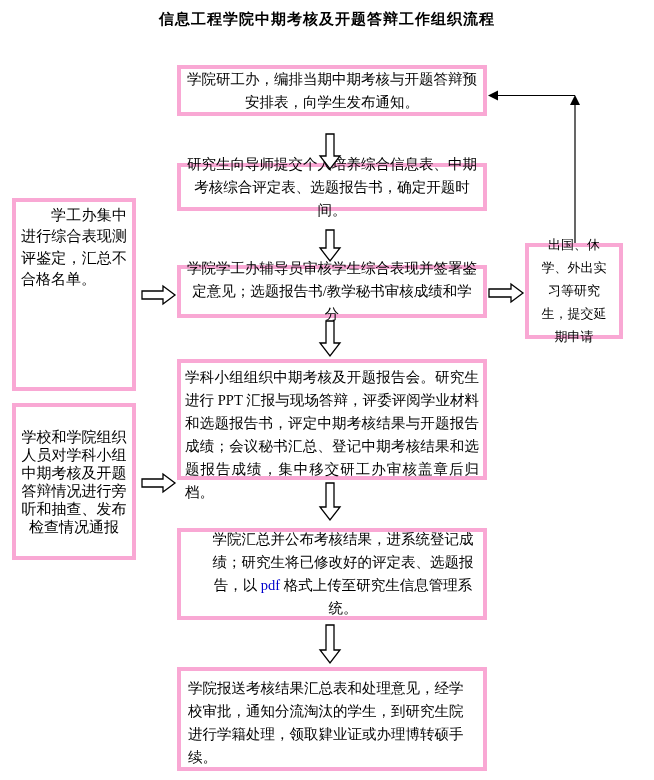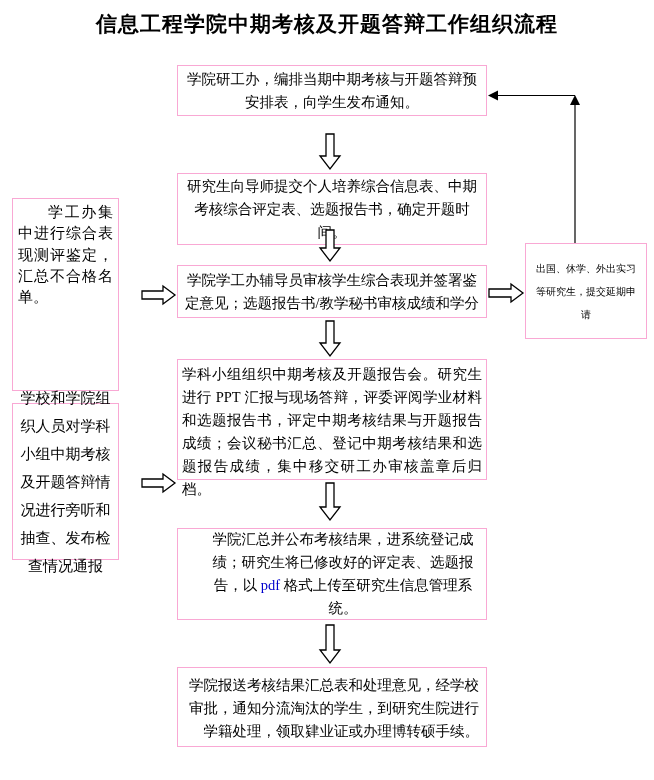--- a/index.html
+++ b/index.html
@@ -7,7 +7,7 @@
         font-family:"Liberation Serif","DejaVu Serif",serif;color:#000;}
   .title{position:absolute;left:0;top:10px;width:654px;text-align:center;
          font-family:"Liberation Sans","DejaVu Sans",sans-serif;
-         font-weight:bold;font-size:21px;letter-spacing:1px;}
+         font-weight:bold;font-size:15px;letter-spacing:1px;}
   .box{position:absolute;border:1px solid #f9a8d4;background:#fff;box-sizing:border-box;
        font-size:14.5px;line-height:23px;}
   .flex-c{display:flex;align-items:center;justify-content:center;text-align:center;

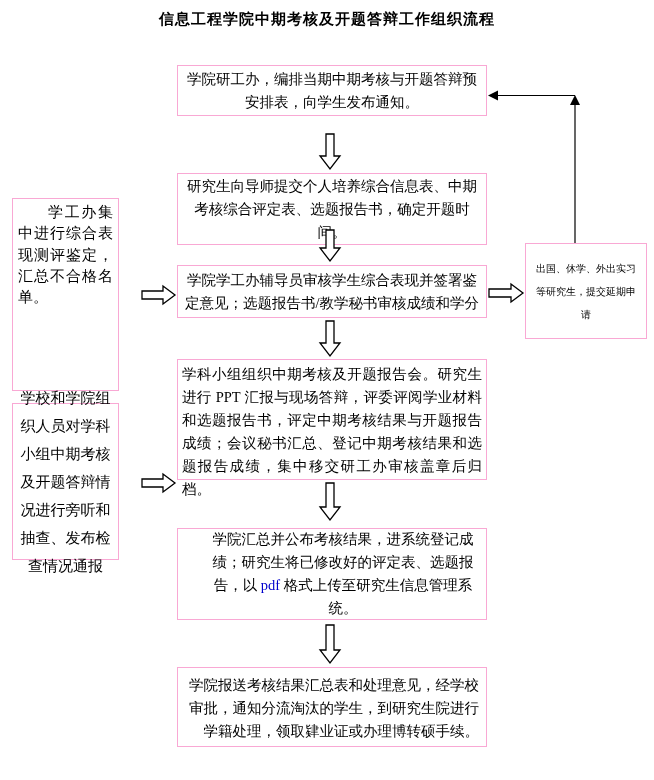--- a/index.html
+++ b/index.html
@@ -8,7 +8,7 @@
   .title{position:absolute;left:0;top:10px;width:654px;text-align:center;
          font-family:"Liberation Sans","DejaVu Sans",sans-serif;
          font-weight:bold;font-size:15px;letter-spacing:1px;}
-  .box{position:absolute;border:1px solid #f9a8d4;background:#fff;box-sizing:border-box;
+  .box{position:absolute;border:4px solid #f9a8d4;background:#fff;box-sizing:border-box;
        font-size:14.5px;line-height:23px;}
   .flex-c{display:flex;align-items:center;justify-content:center;text-align:center;
           padding:2px 6px;}

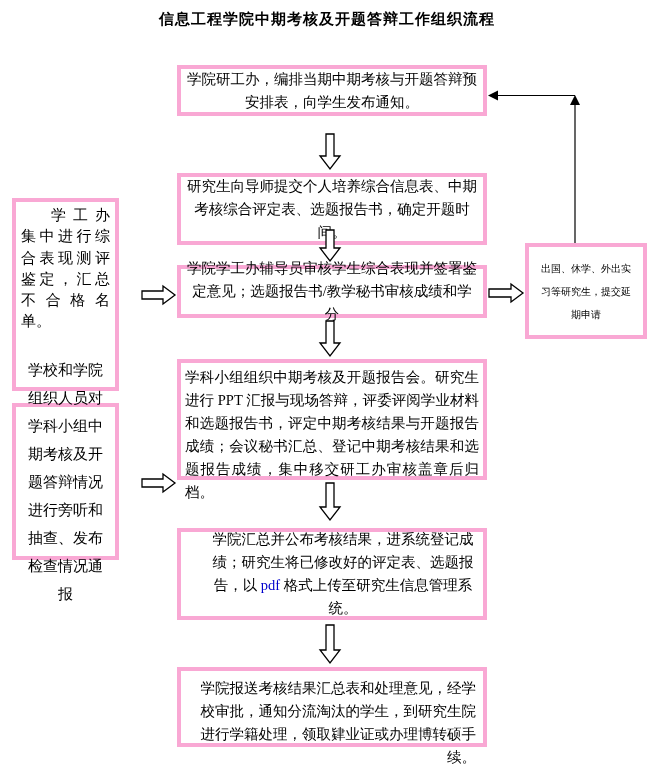--- a/index.html
+++ b/index.html
@@ -14,7 +14,7 @@
           padding:2px 6px;}
   .main{left:177px;width:310px;}
   .step1{top:65px;height:51px;}
-  .step2{top:173px;height:72px;}
+  .step2{top:163px;height:48px;}
   .step3{top:265px;height:53px;}
   .step4{top:359px;height:121px;display:block;text-align:justify;padding:3px 4px;}
   .step5{top:528px;height:92px;padding-left:28px;}

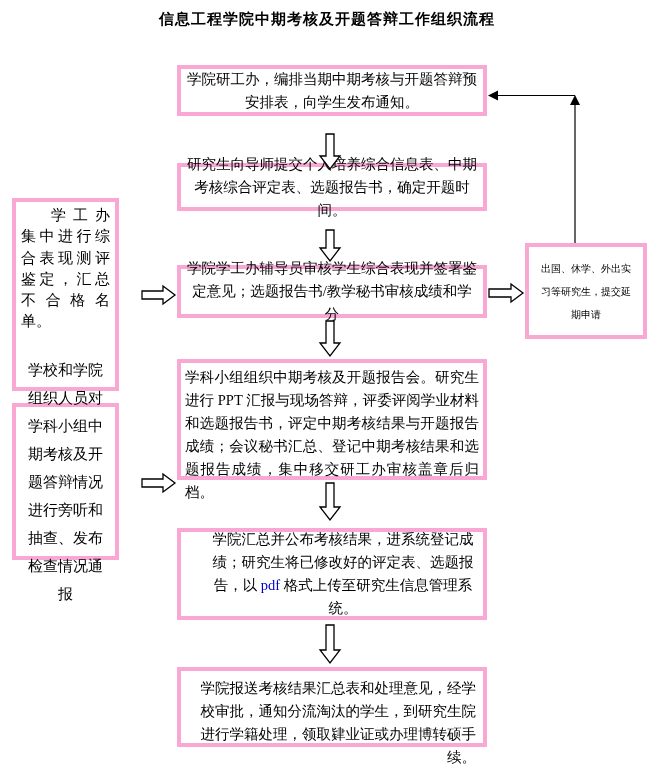--- a/index.html
+++ b/index.html
@@ -19,7 +19,7 @@
   .step4{top:359px;height:121px;display:block;text-align:justify;padding:3px 4px;}
   .step5{top:528px;height:92px;padding-left:28px;}
   .step6{top:667px;height:80px;display:block;text-align:right;padding:6px 7px 2px 7px;}
-  .left-note{left:12px;width:107px;font-size:15px;}
+  .left-note{left:12px;width:124px;font-size:15px;}
   .left1{top:198px;height:193px;display:block;line-height:21.3px;padding:3px 5px;}
   .left1 p{margin:0;text-indent:2em;text-align:justify;}
   .left2{top:403px;height:157px;line-height:28px;padding:2px 5px;}

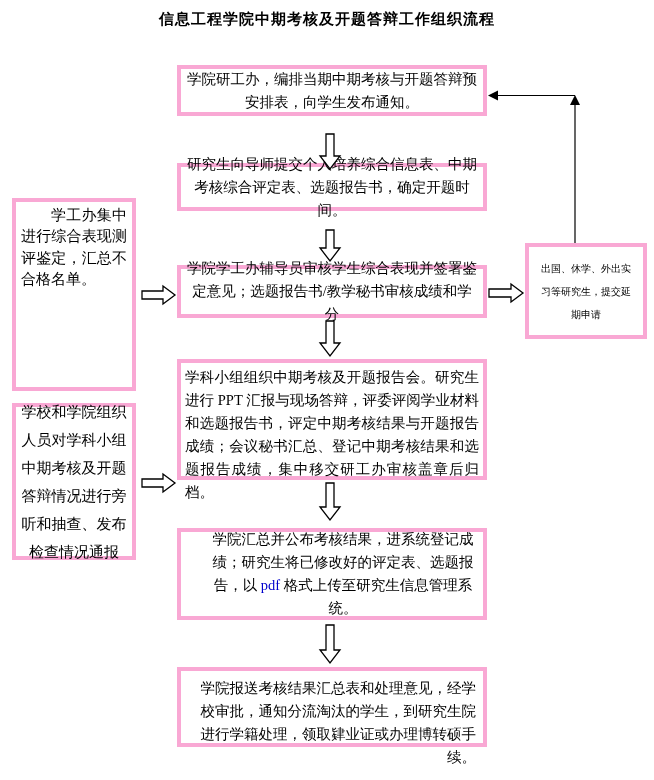--- a/index.html
+++ b/index.html
@@ -23,8 +23,8 @@
   .left1{top:198px;height:193px;display:block;line-height:21.3px;padding:3px 5px;}
   .left1 p{margin:0;text-indent:2em;text-align:justify;}
   .left2{top:403px;height:157px;line-height:28px;padding:2px 5px;}
-  .right-note{left:525px;top:243px;width:122px;height:96px;font-size:10px;
-              line-height:23px;padding:2px 10px;}
+  .right-note{left:525px;top:243px;width:98px;height:96px;font-size:13px;
+              line-height:23px;padding:2px 10px;font-family:Liberation Mono, monospace;}
   .hl{color:#0000cc;}
   svg{position:absolute;left:0;top:0;}
   .hollow{fill:#ffffff;stroke:#000000;stroke-width:1.3;}

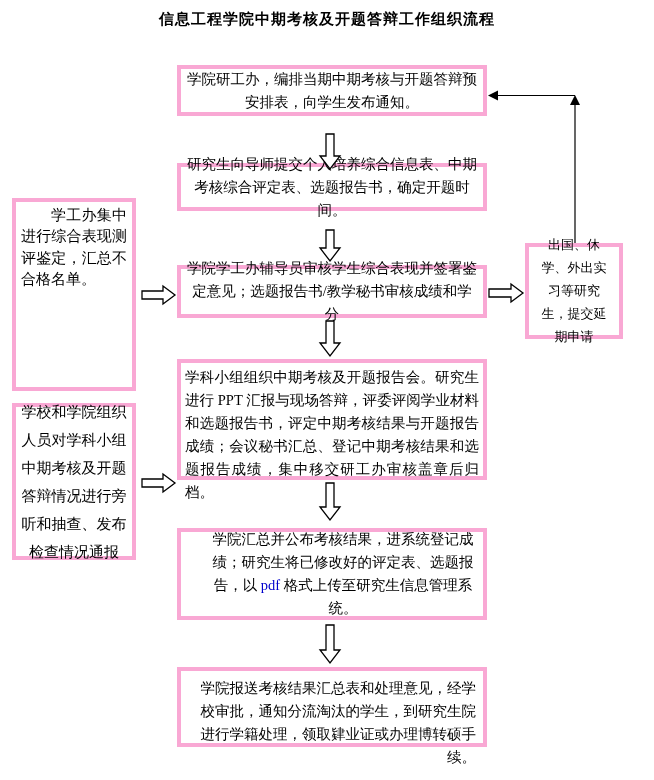--- a/index.html
+++ b/index.html
@@ -22,7 +22,7 @@
   .left-note{left:12px;width:124px;font-size:15px;}
   .left1{top:198px;height:193px;display:block;line-height:21.3px;padding:3px 5px;}
   .left1 p{margin:0;text-indent:2em;text-align:justify;}
-  .left2{top:403px;height:157px;line-height:28px;padding:2px 5px;}
+  .left2{top:403px;height:157px;line-height:18px;padding:2px 5px;}
   .right-note{left:525px;top:243px;width:98px;height:96px;font-size:13px;
               line-height:23px;padding:2px 10px;font-family:Liberation Mono, monospace;}
   .hl{color:#0000cc;}

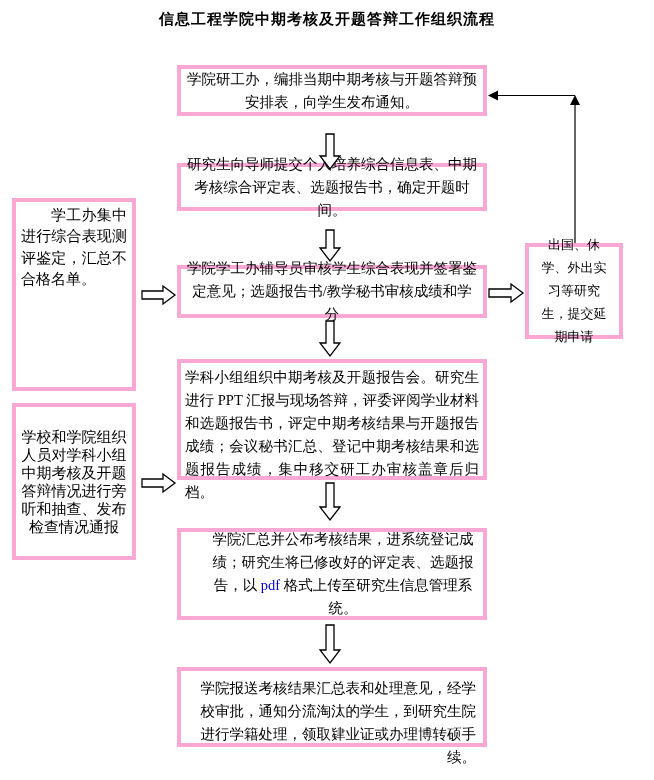--- a/index.html
+++ b/index.html
@@ -18,7 +18,7 @@
   .step3{top:265px;height:53px;}
   .step4{top:359px;height:121px;display:block;text-align:justify;padding:3px 4px;}
   .step5{top:528px;height:92px;padding-left:28px;}
-  .step6{top:667px;height:80px;display:block;text-align:right;padding:6px 7px 2px 7px;}
+  .step6{top:667px;height:104px;display:block;text-align:left;padding:6px 7px 2px 7px;}
   .left-note{left:12px;width:124px;font-size:15px;}
   .left1{top:198px;height:193px;display:block;line-height:21.3px;padding:3px 5px;}
   .left1 p{margin:0;text-indent:2em;text-align:justify;}

